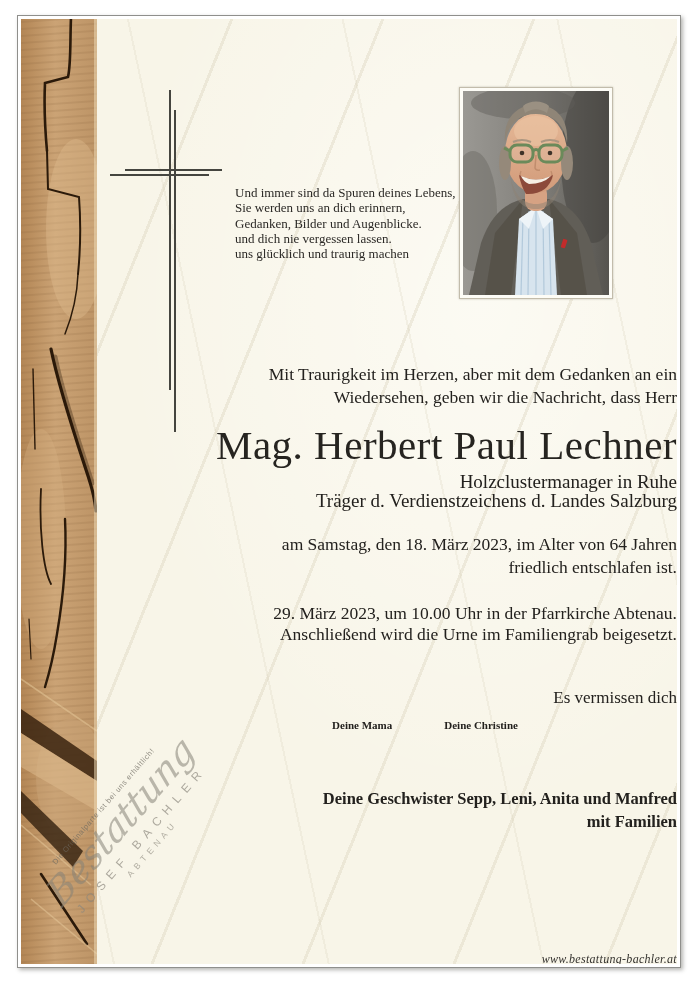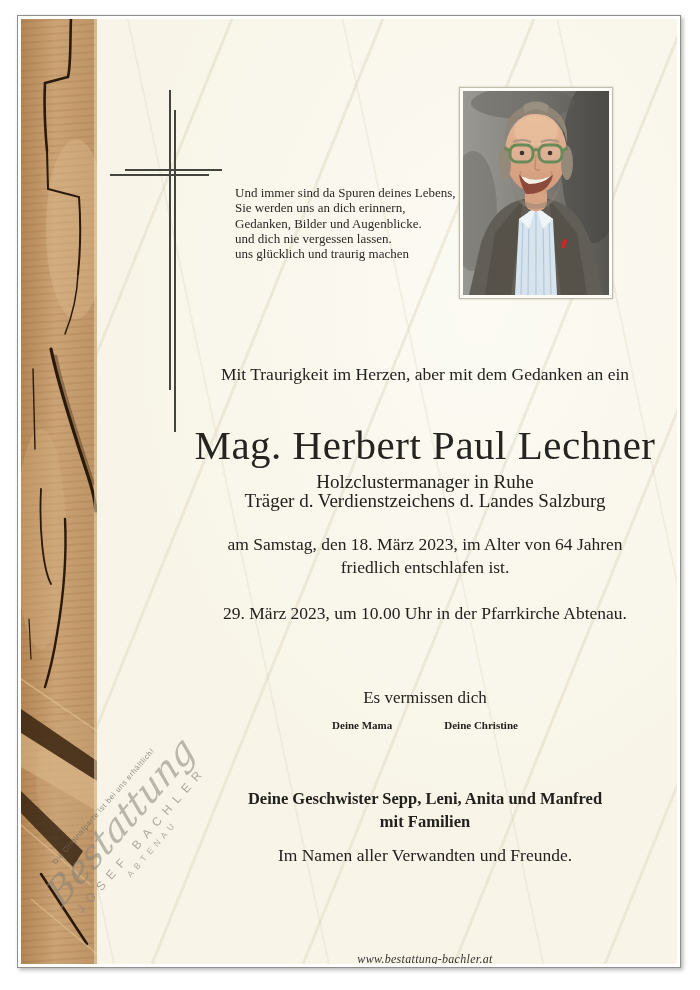--- a/index.html
+++ b/index.html
@@ -35,7 +35,7 @@
         box-shadow:0 0 2px rgba(120,115,100,0.4);}
   .photo-frame svg{display:block;width:146px;height:204px;}
   
-  .main-col{position:absolute;left:152px;top:0;width:504px;height:945px;text-align:center;}
+  .main-col{position:absolute;left:152px;top:0;width:504px;height:945px;text-align:right;}
   .main-col > div{position:absolute;left:0;right:0;}
   .intro{top:344px;font-size:17.5px;line-height:22.5px;}
   .name{top:403px;font-size:41px;line-height:46px;letter-spacing:0.5px;color:#262420;}

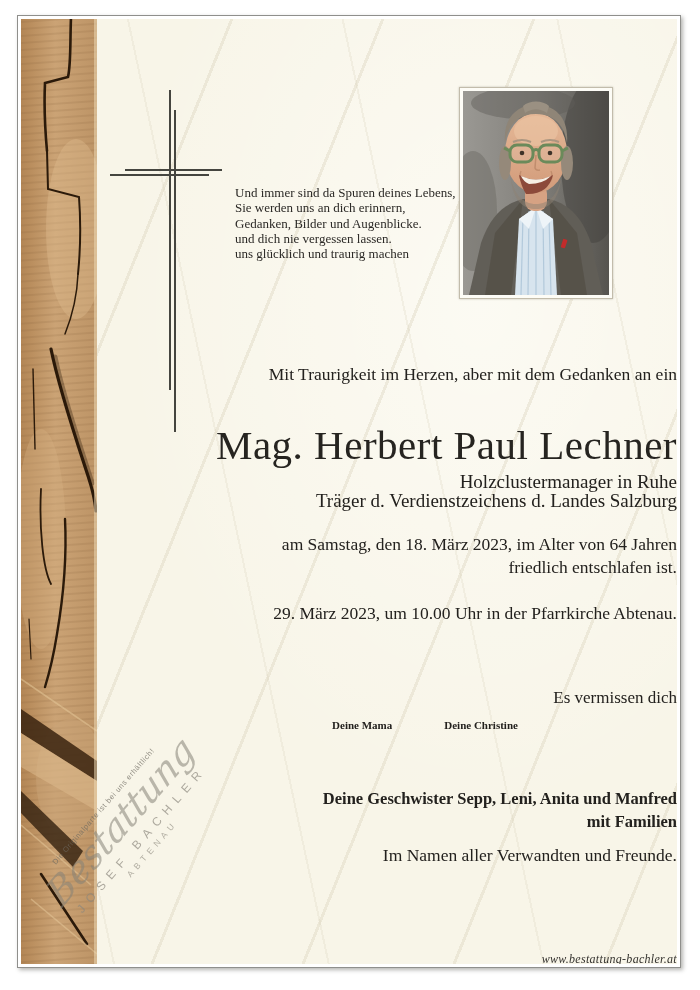--- a/index.html
+++ b/index.html
@@ -183,6 +183,7 @@
       <div class="main-col">
         <div class="intro">
           <span>Mit Traurigkeit im Herzen, aber mit dem Gedanken an ein</span><br>
+          <span>Wiedersehen, geben wir die Nachricht, dass Herr</span>
         </div>
         <div class="name">Mag. Herbert Paul Lechner</div>
         <div class="subtitle">

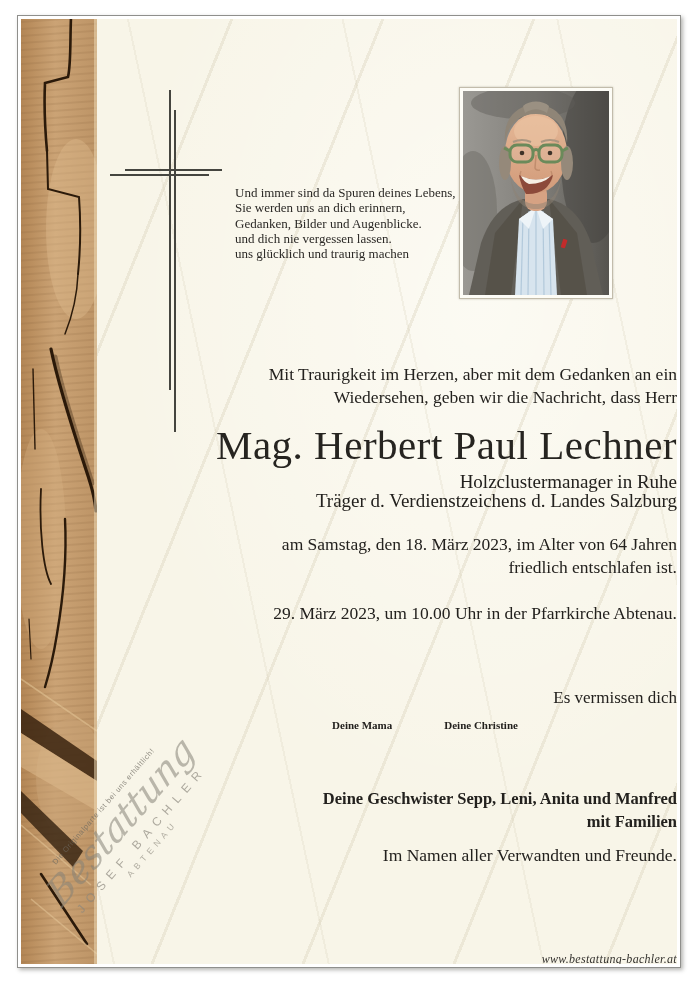--- a/index.html
+++ b/index.html
@@ -197,6 +197,7 @@
         <div class="service">
           <br>
           <span>29. März 2023, um 10.00 Uhr in der Pfarrkirche Abtenau.</span><br>
+          <span>Anschließend wird die Urne im Familiengrab beigesetzt.</span>
         </div>
         <div class="vermissen">Es vermissen dich</div>
         <div class="mourner-row">

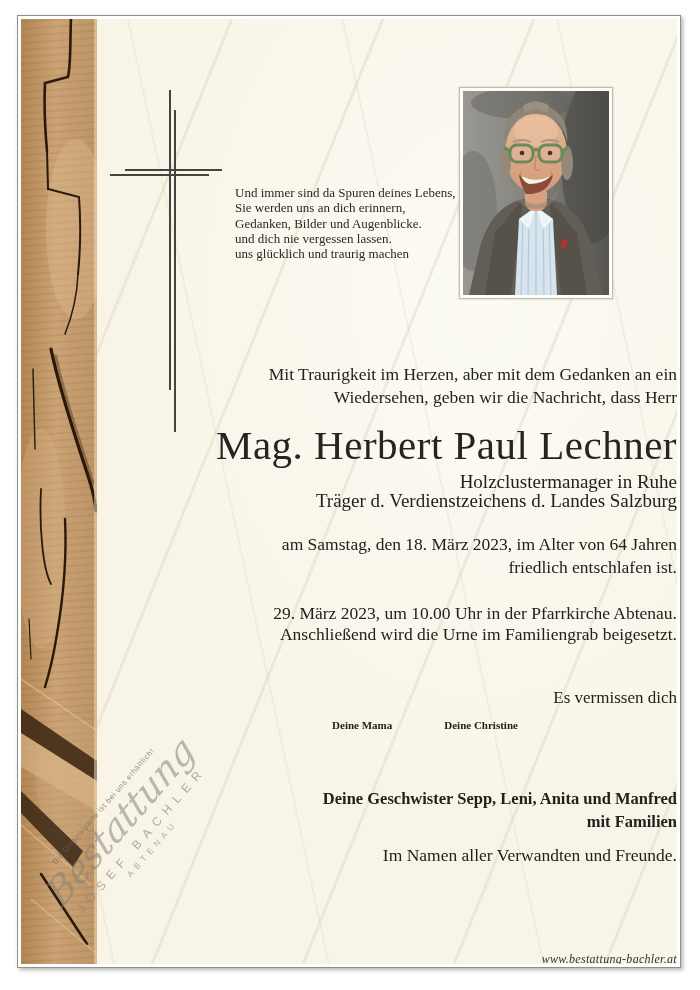--- a/index.html
+++ b/index.html
@@ -208,7 +208,6 @@
           <span>Deine Geschwister Sepp, Leni, Anita und Manfred</span><br>
           <span>mit Familien</span>
         </div>
-        <div class="closing">Im Namen aller Verwandten und Freunde.</div>
         <div class="url">www.bestattung-bachler.at</div>
       </div>
 

